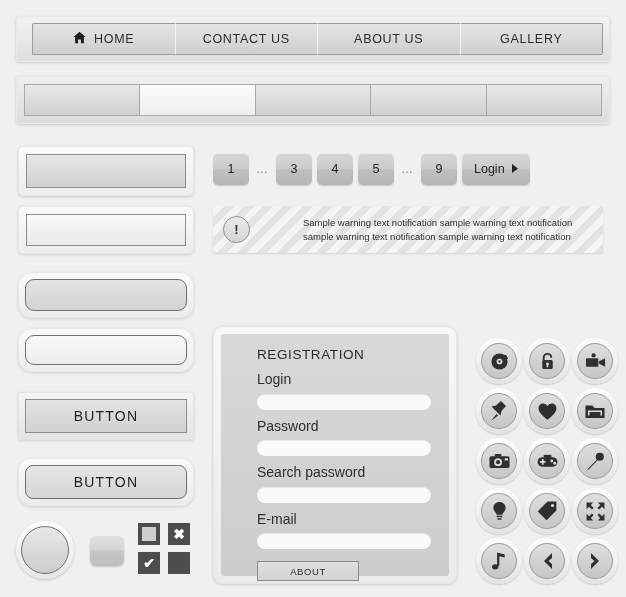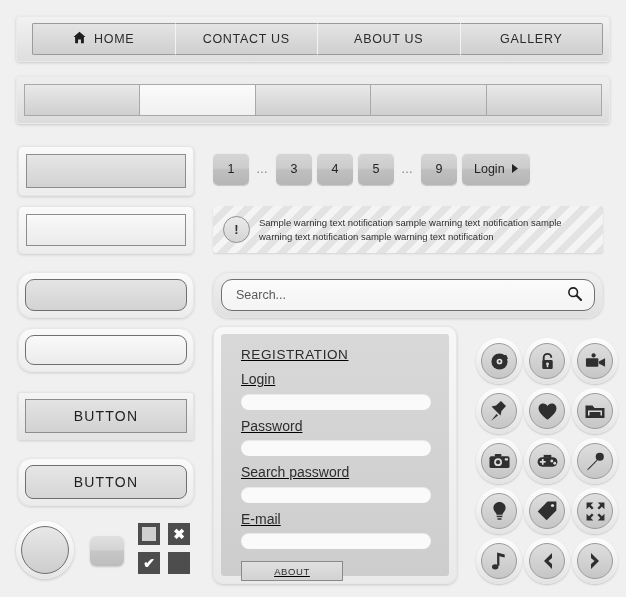--- a/index.html
+++ b/index.html
@@ -178,7 +178,7 @@
     display:flex;align-items:center;justify-content:center;
     font-size:13px;font-weight:bold;color:#333;line-height:1;
   }
-  .warntext{font-size:9.5px;color:#2e2e2e;line-height:1.45;}
+  .warntext{font-size:9.5px;color:#2e2e2e;line-height:1.45;margin-left:44px;}
 
   
   .searchwrap{

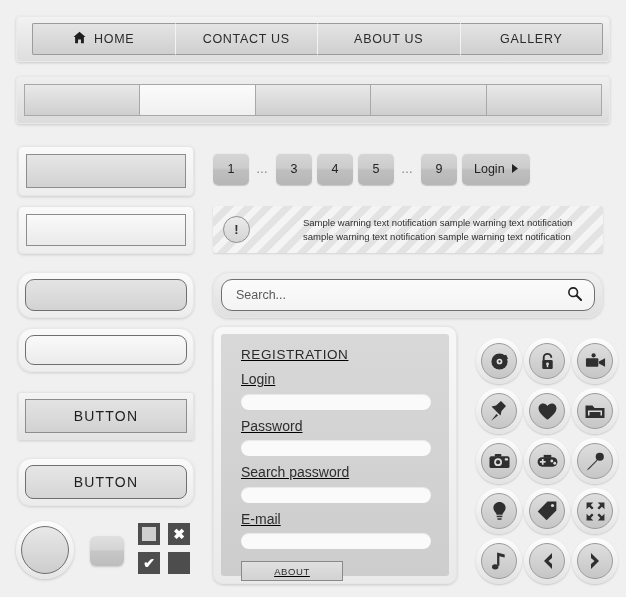--- a/index.html
+++ b/index.html
@@ -343,17 +343,6 @@
     <div class="warntext">Sample warning text notification sample warning text notification sample warning text notification sample warning text notification</div>
   </div>
 
-  <div class="searchwrap">
-    <div class="searchinner">
-      <input placeholder="Search..." style="">
-      <span>
-        <svg width="15" height="15" viewBox="0 0 16 16">
-          <circle cx="6.6" cy="6.6" r="4.6" fill="none" stroke="#1f1f1f" stroke-width="1.7"></circle>
-          <line x1="10.2" y1="10.2" x2="15" y2="15" stroke="#1f1f1f" stroke-width="2.1" stroke-linecap="round"></line>
-        </svg>
-      </span>
-    </div>
-  </div>
 
   <div class="regwrap">
     <div class="reginner">

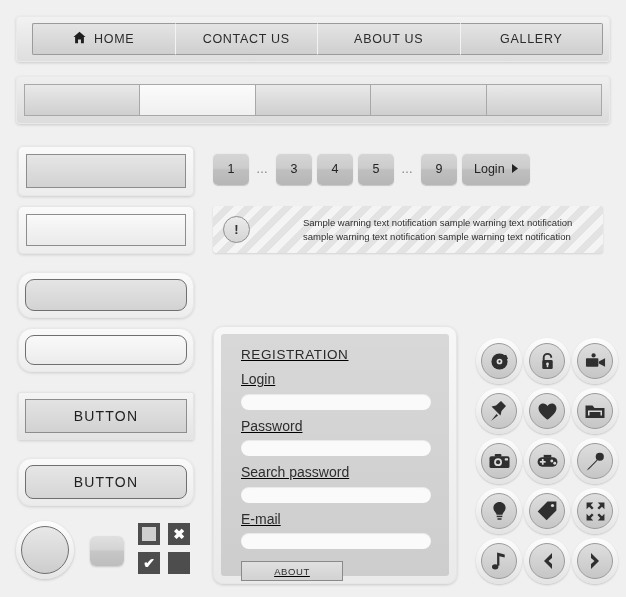--- a/index.html
+++ b/index.html
@@ -211,8 +211,7 @@
   .reginner{
     height:100%;box-sizing:border-box;border-radius:3px;
     background:linear-gradient(#d8d8d8,#cdcdcd);
-    padding:13px 18px 0 20px;
-    text-decoration:underline;
+    padding:13px 18px 0 36px;
   }
   .regtitle{font-size:13.5px;color:#2a2a2a;letter-spacing:.6px;margin-bottom:9px;}
   .flabel{font-size:14px;color:#2d2d2d;margin-bottom:4px;}

